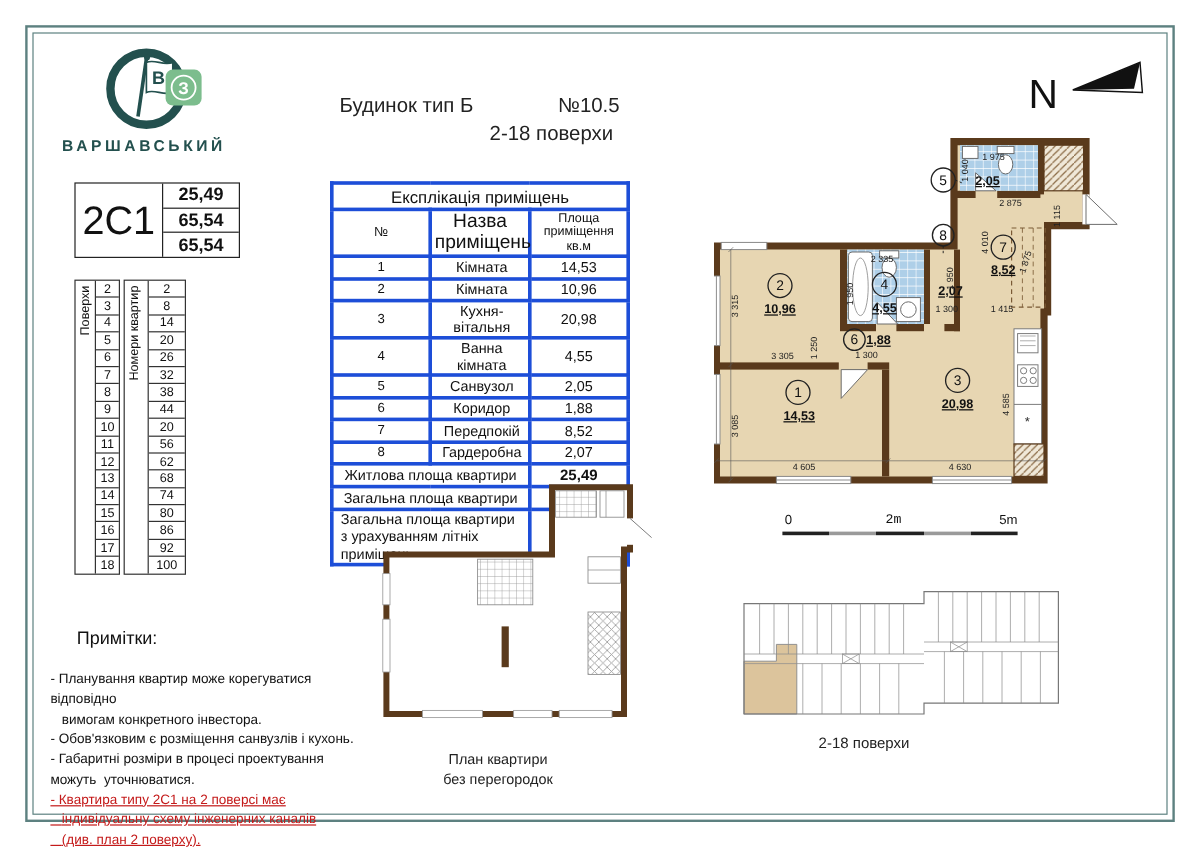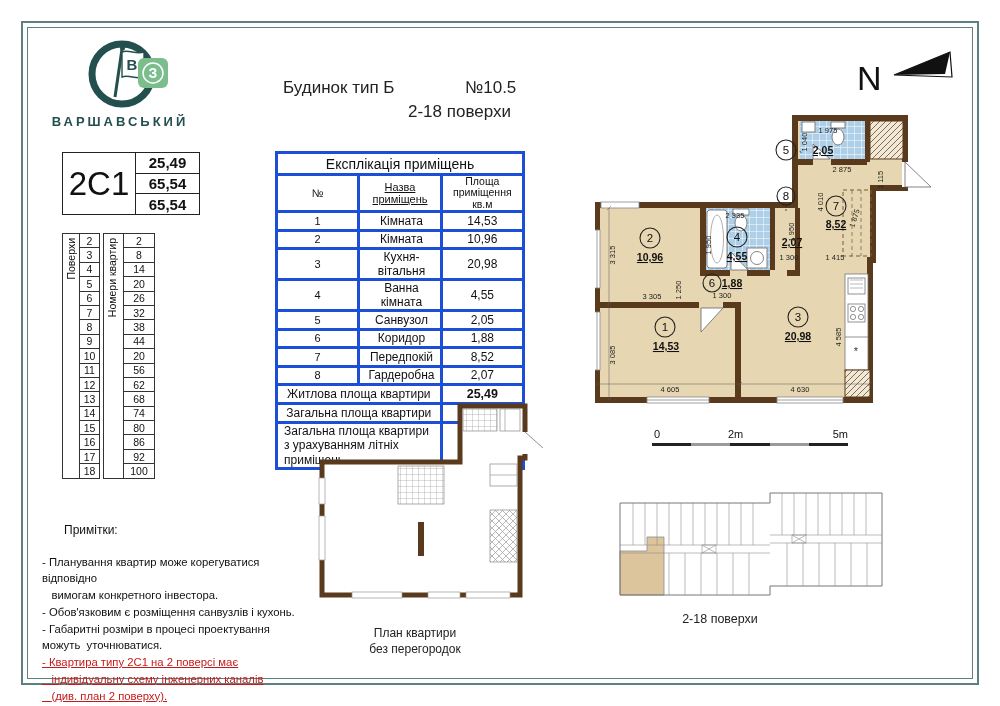--- a/index.html
+++ b/index.html
@@ -44,7 +44,7 @@
   .expl td{border:3px solid #1d4ed8;padding:0 2px;font-size:12px;vertical-align:middle;}
   .expl .title{text-align:center;font-size:14px;height:19px;}
   .expl .hnum{width:24px;text-align:center;font-size:11px;}
-  .expl .hname{width:153px;text-align:center;font-size:11px;text-decoration:underline;}
+  .expl .hname{width:153px;text-align:center;font-size:16px;}
   .expl .harea{width:61px;text-align:center;font-size:10.5px;line-height:1.05;height:34px;}
   .expl .cnum{text-align:center;font-size:11px;height:15.5px;}
   .expl .cname{text-align:center;padding-left:5px;}

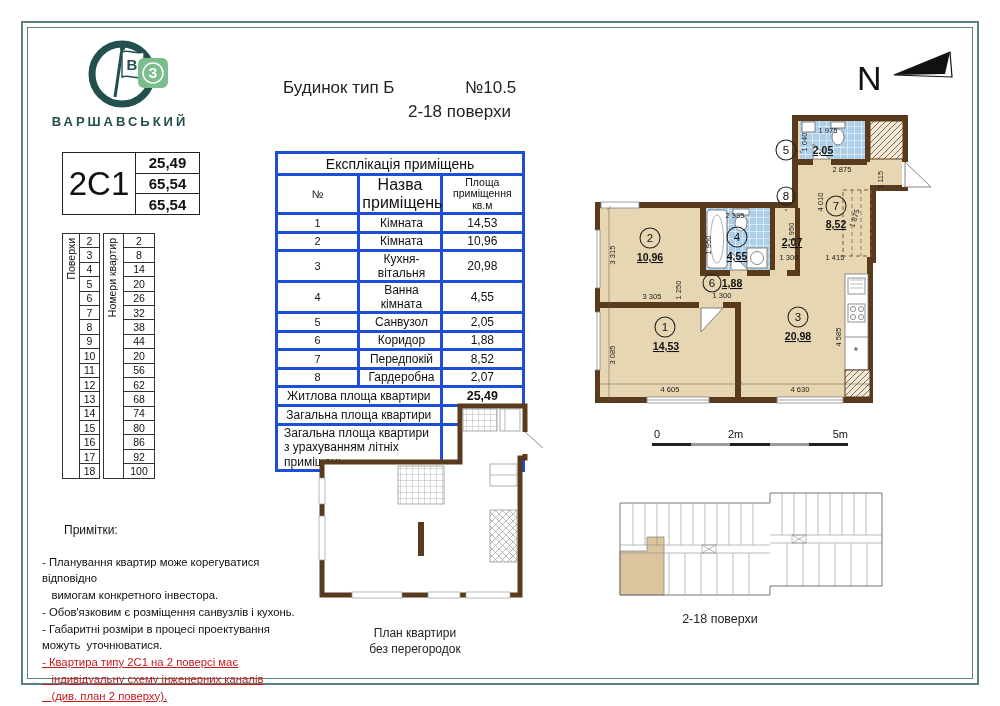--- a/index.html
+++ b/index.html
@@ -477,7 +477,7 @@
 
   <div class="scalebar">
     <span class="lb" style="left:2px;">0</span>
-    <span class="lb" style="left:76px;">2m</span>
+    <span class="lb" style="left:86px;font-family:Liberation Mono, monospace;">2m</span>
     <span class="lb" style="right:0;">5m</span>
     <div class="bar"></div>
   </div>

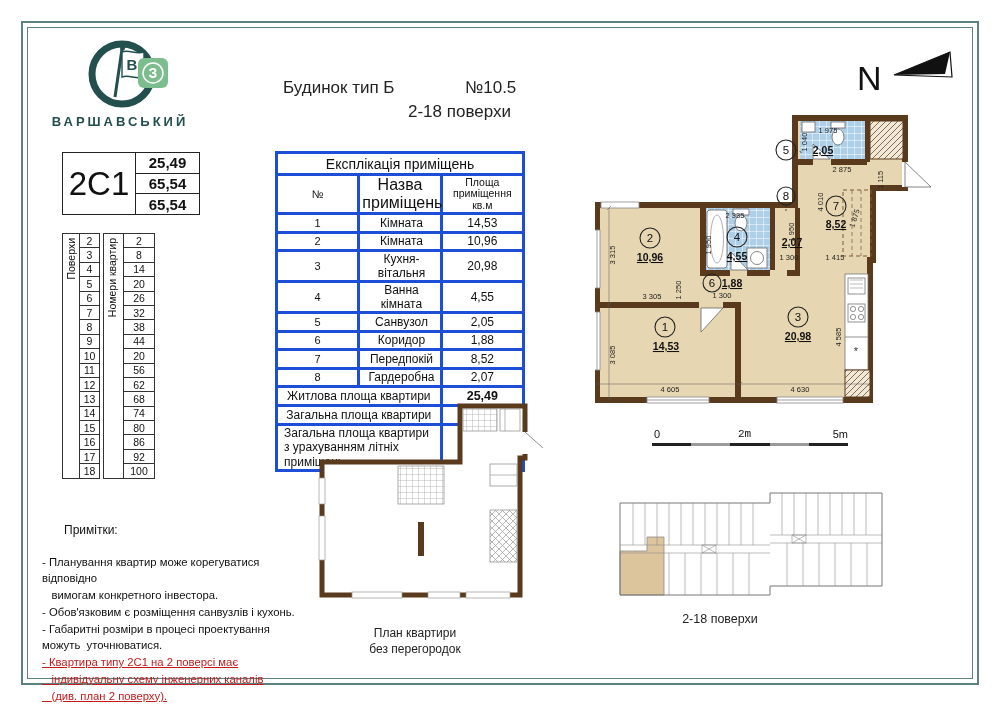--- a/index.html
+++ b/index.html
@@ -55,7 +55,7 @@
 
   
   .notes{position:absolute;left:42px;top:522px;width:262px;font-size:11.3px;line-height:1.48;}
-  .notes .ttl{margin-left:22px;margin-bottom:14px;font-size:12px;}
+  .notes .ttl{margin-left:22px;margin-bottom:14px;font-size:15px;}
   .note-line{white-space:pre-wrap;}
   .note-line.red{color:#c41a1a;text-decoration:underline;}
 

